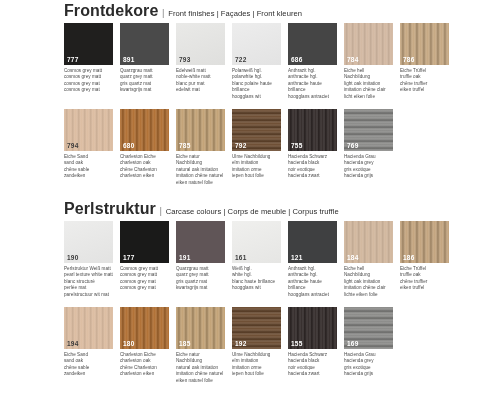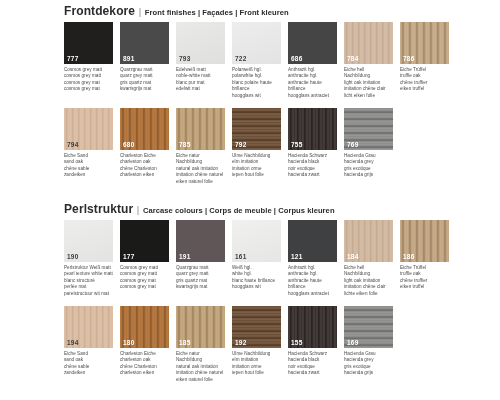--- a/index.html
+++ b/index.html
@@ -37,7 +37,7 @@
   }
   .section-title .main {
     font-weight: bold;
-    font-size: 12px;
+    font-size: 16px;
     letter-spacing: 0.1px;
   }
   .section-title .sep {

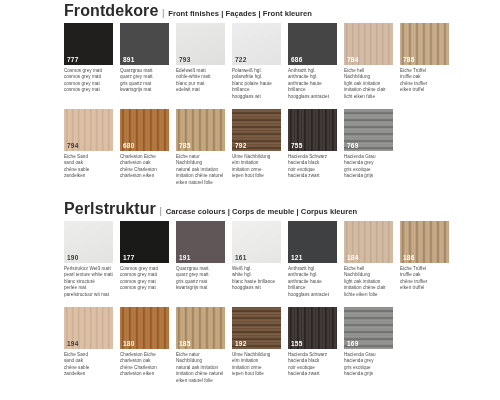--- a/index.html
+++ b/index.html
@@ -46,7 +46,7 @@
     padding: 0 1px;
   }
   .section-title .alt {
-    font-weight: bold;
+    font-weight: normal;
     font-size: 7.6px;
     letter-spacing: 0.05px;
   }

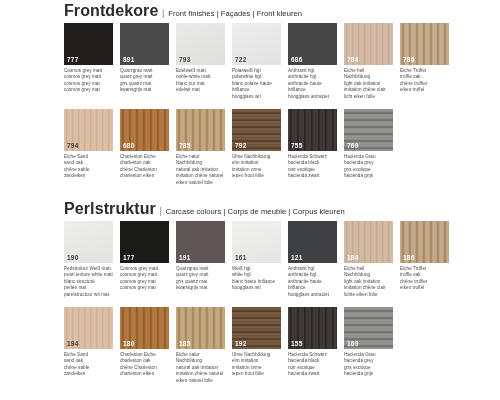--- a/index.html
+++ b/index.html
@@ -309,7 +309,7 @@
 
   <div class="section" id="section-korpus">
     <div class="section-title">
-      <span class="main">Perlstruktur</span><span class="sep"> | </span><span class="alt">Carcase colours | Corps de meuble | Corpus kleuren</span>
+      <span class="main">Perlstruktur</span><span class="sep"> | </span><span class="alt">Carcase colours | Corps de meuble | Corpus truffle</span>
     </div>
     <div class="grid" id="grid-korpus-0">
         <div class="swatch-cell">

